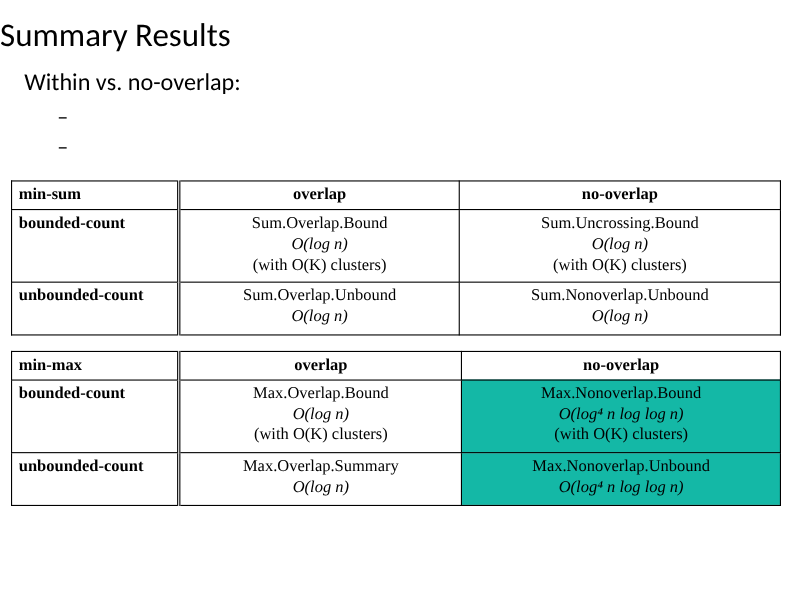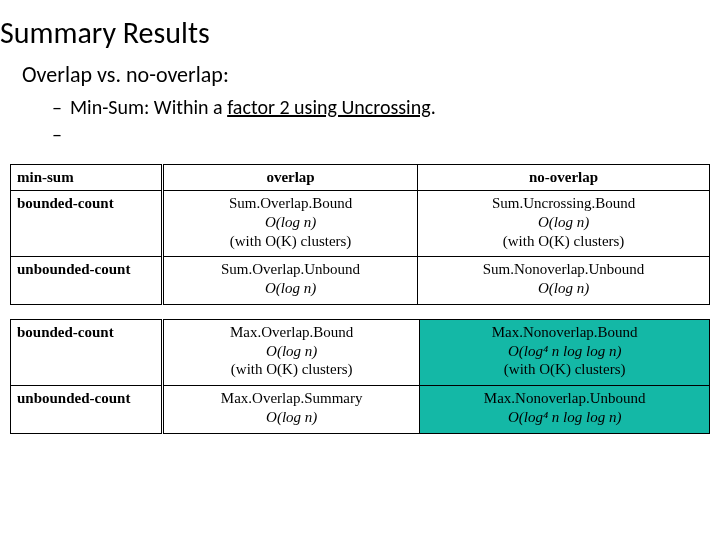--- a/index.html
+++ b/index.html
@@ -74,7 +74,7 @@
 
 <div class="title">Summary Results</div>
 
-<div class="subhead">Overlap vs. no-overlap:</div>
+<div class="subhead">Within vs. no-overlap:</div>
 
 <div class="bullets">
   <div class="bullet-row">

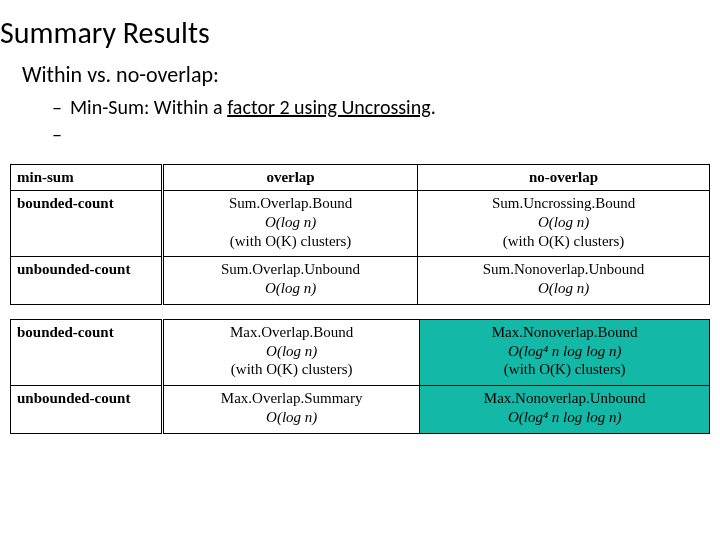--- a/index.html
+++ b/index.html
@@ -79,9 +79,6 @@
 <div class="bullets">
   <div class="bullet-row">
     <span class="dash">–</span>
-    <span>
-      <span>Min-Sum: Within a </span><a href="#" class="u" style="color:#000">factor 2 using Uncrossing</a><span>.</span>
-    </span>
   </div>
   <div class="bullet-row">
     <span class="dash">–</span>

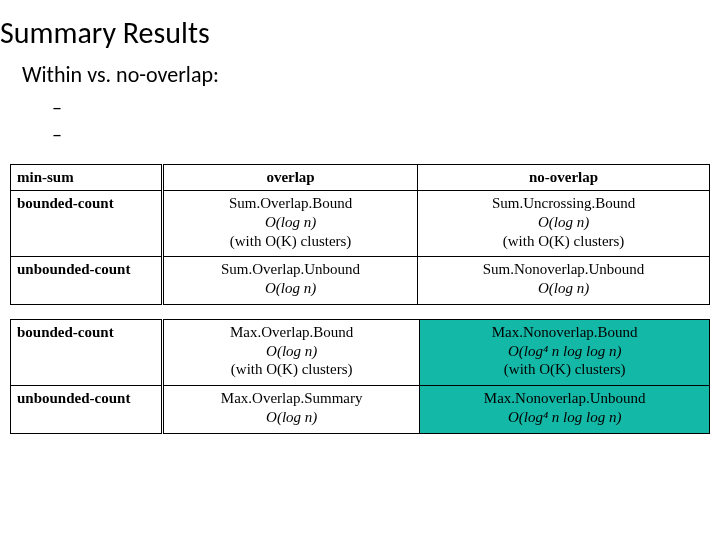--- a/index.html
+++ b/index.html
@@ -123,6 +123,11 @@
 
 <table>
   <tbody>
+        <tr>
+    <td class="rowhead">min-max</td>
+    <td class="colhead">overlap</td>
+    <td class="colhead">no-overlap</td>
+  </tr>
   <tr>
     <td class="rowhead">bounded-count</td>
     <td class="cell">

